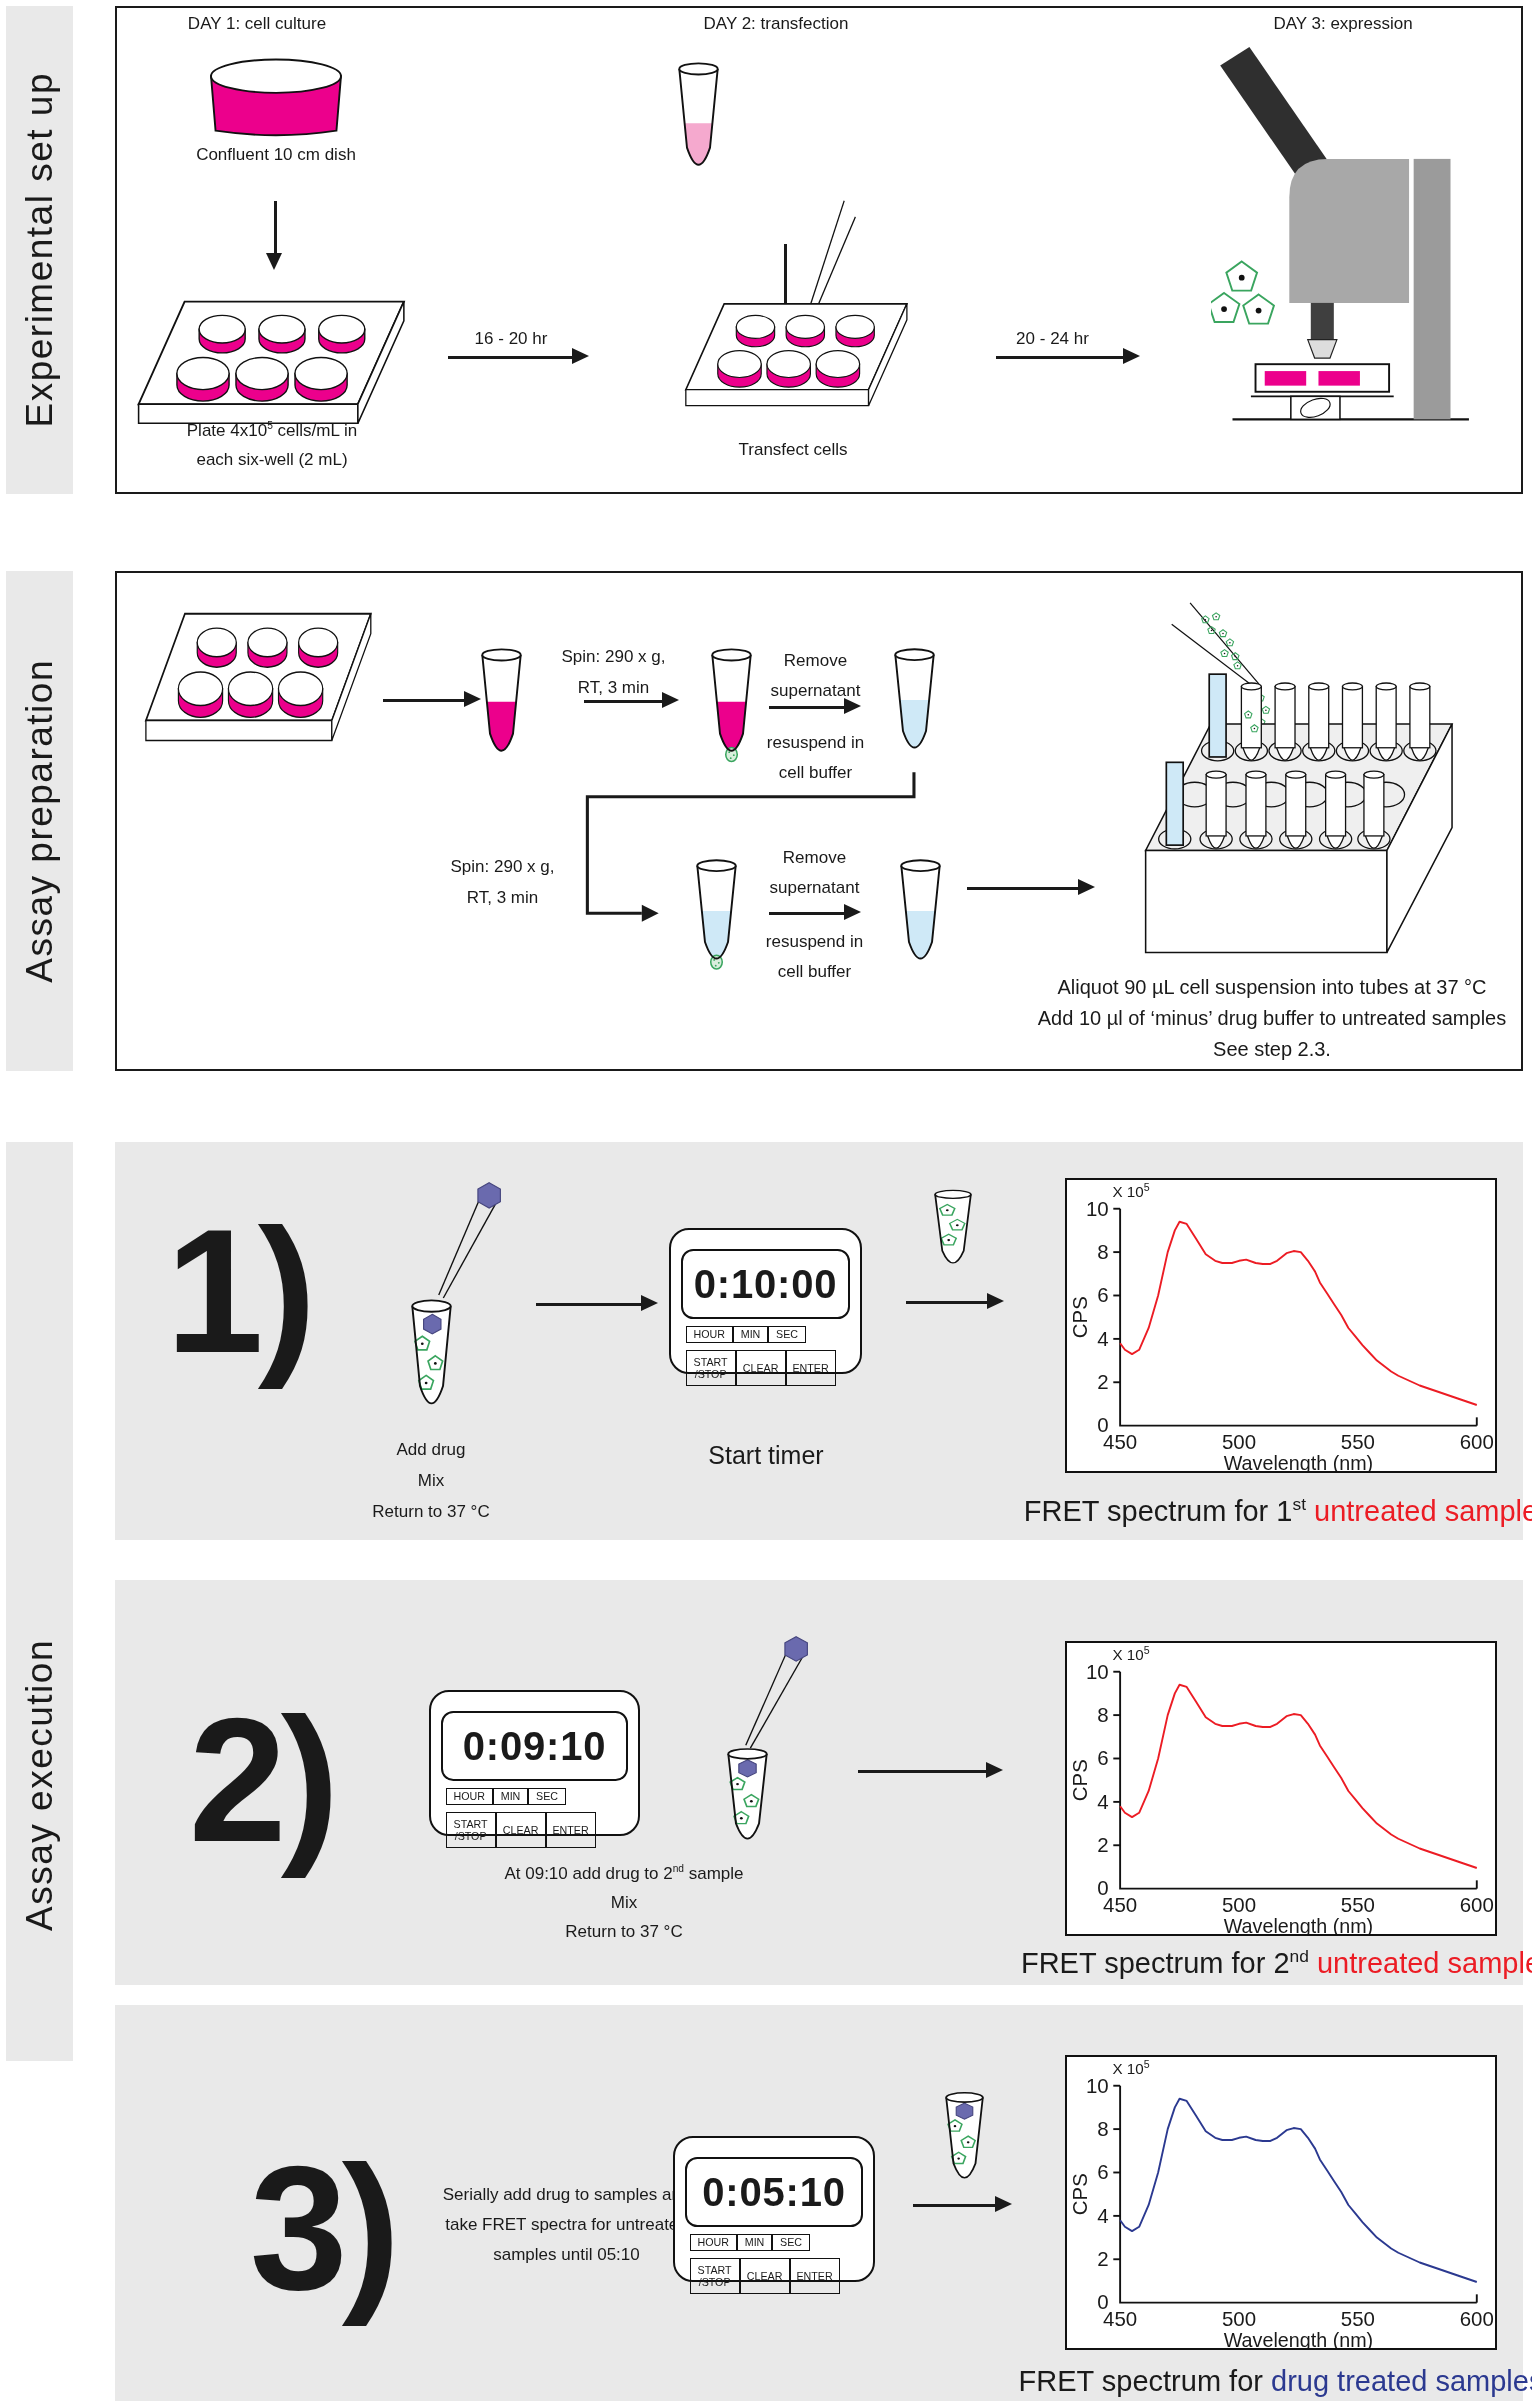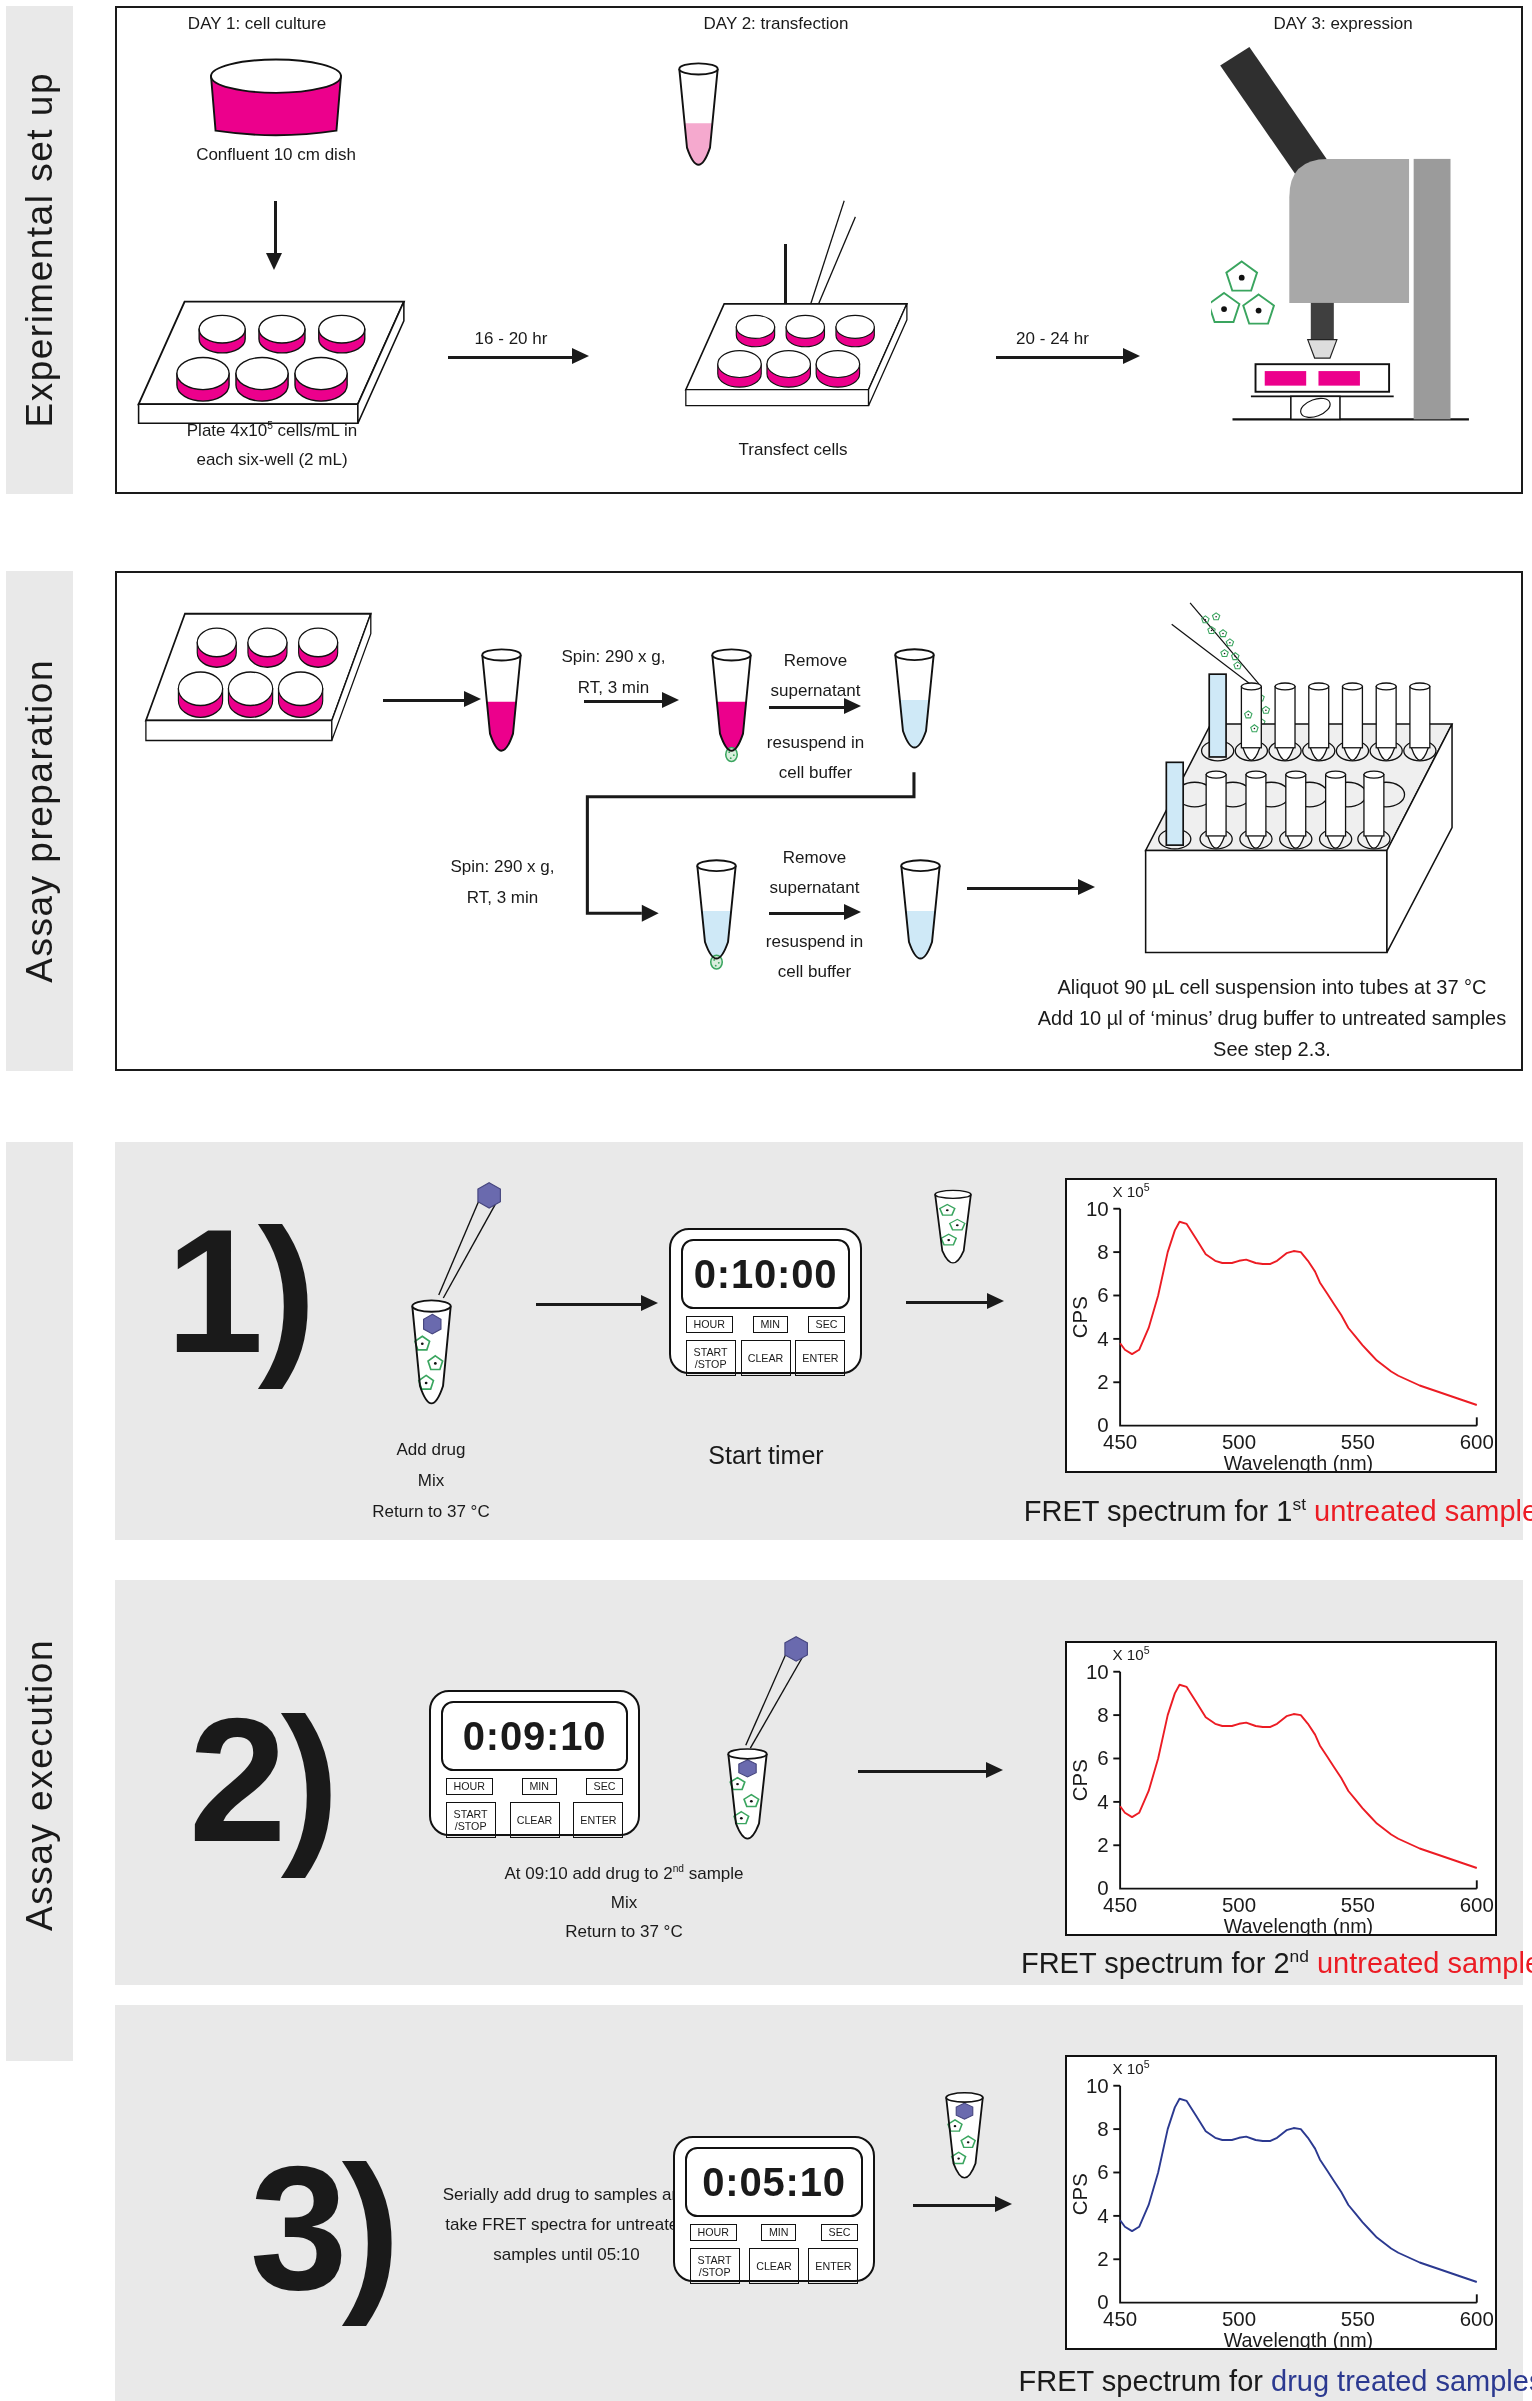--- a/index.html
+++ b/index.html
@@ -24,7 +24,7 @@
   .varrow:after{content:"";position:absolute;bottom:-15.3px;left:-7.7px;width:0;height:0;
           border-top:17px solid #1a1a1a;border-left:8.4px solid transparent;border-right:8.4px solid transparent}
   .timer{position:absolute;background:#fff;border:2.3px solid #111;border-radius:20px;
-          padding:9px 10px;box-sizing:border-box}
+          padding:19px 10px;box-sizing:border-box}
   .tdisp{border:2.3px solid #111;border-radius:12.3px;height:66px;display:flex;align-items:center;
           justify-content:center;font-size:40px;font-weight:600;letter-spacing:0.8px}
   .trow{display:flex;justify-content:space-between;margin:6.9px 4.6px 0}

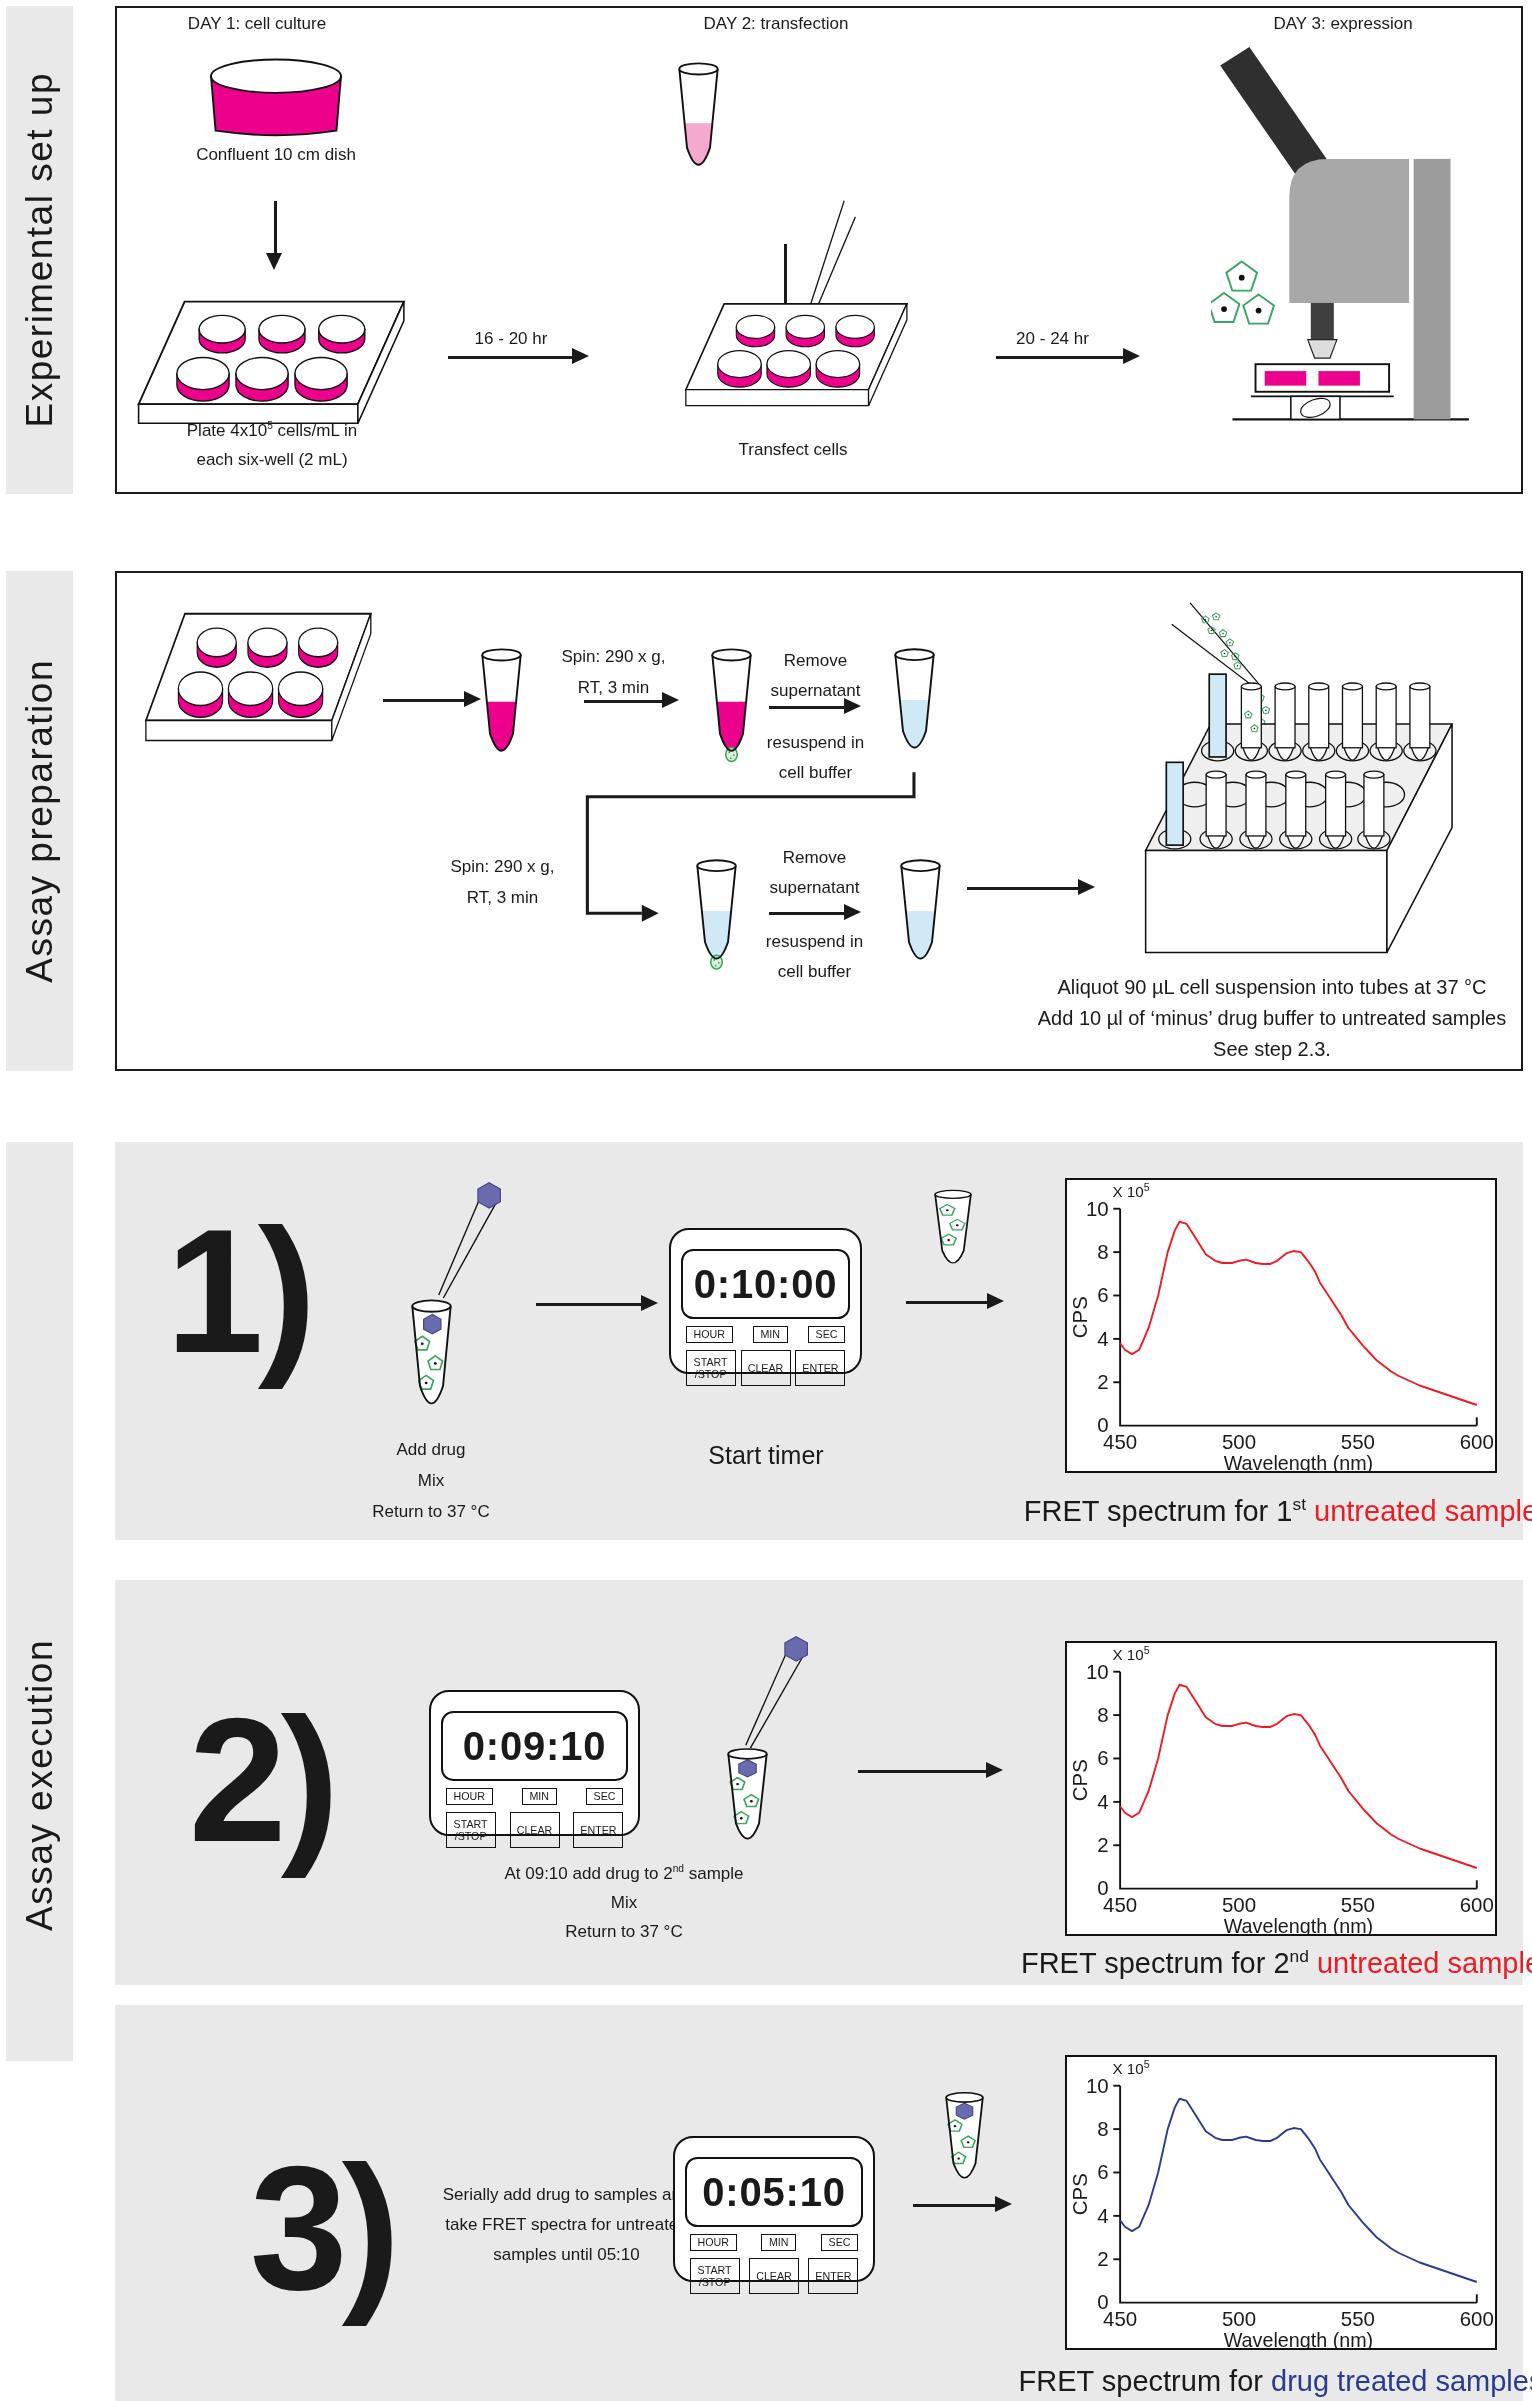--- a/index.html
+++ b/index.html
@@ -27,7 +27,7 @@
           padding:19px 10px;box-sizing:border-box}
   .tdisp{border:2.3px solid #111;border-radius:12.3px;height:66px;display:flex;align-items:center;
           justify-content:center;font-size:40px;font-weight:600;letter-spacing:0.8px}
-  .trow{display:flex;justify-content:space-between;margin:6.9px 4.6px 0}
+  .trow{display:flex;margin:6.9px 4.6px 0}
   .tlab{border:1.5px solid #111;font-size:10.7px;line-height:15.3px;padding:0 6.9px;font-weight:500}
   .tbtn{border:1.5px solid #111;min-width:48px;height:34px;display:flex;flex-direction:column;
           align-items:center;justify-content:center;font-size:10.7px;line-height:12.3px;font-weight:500}

